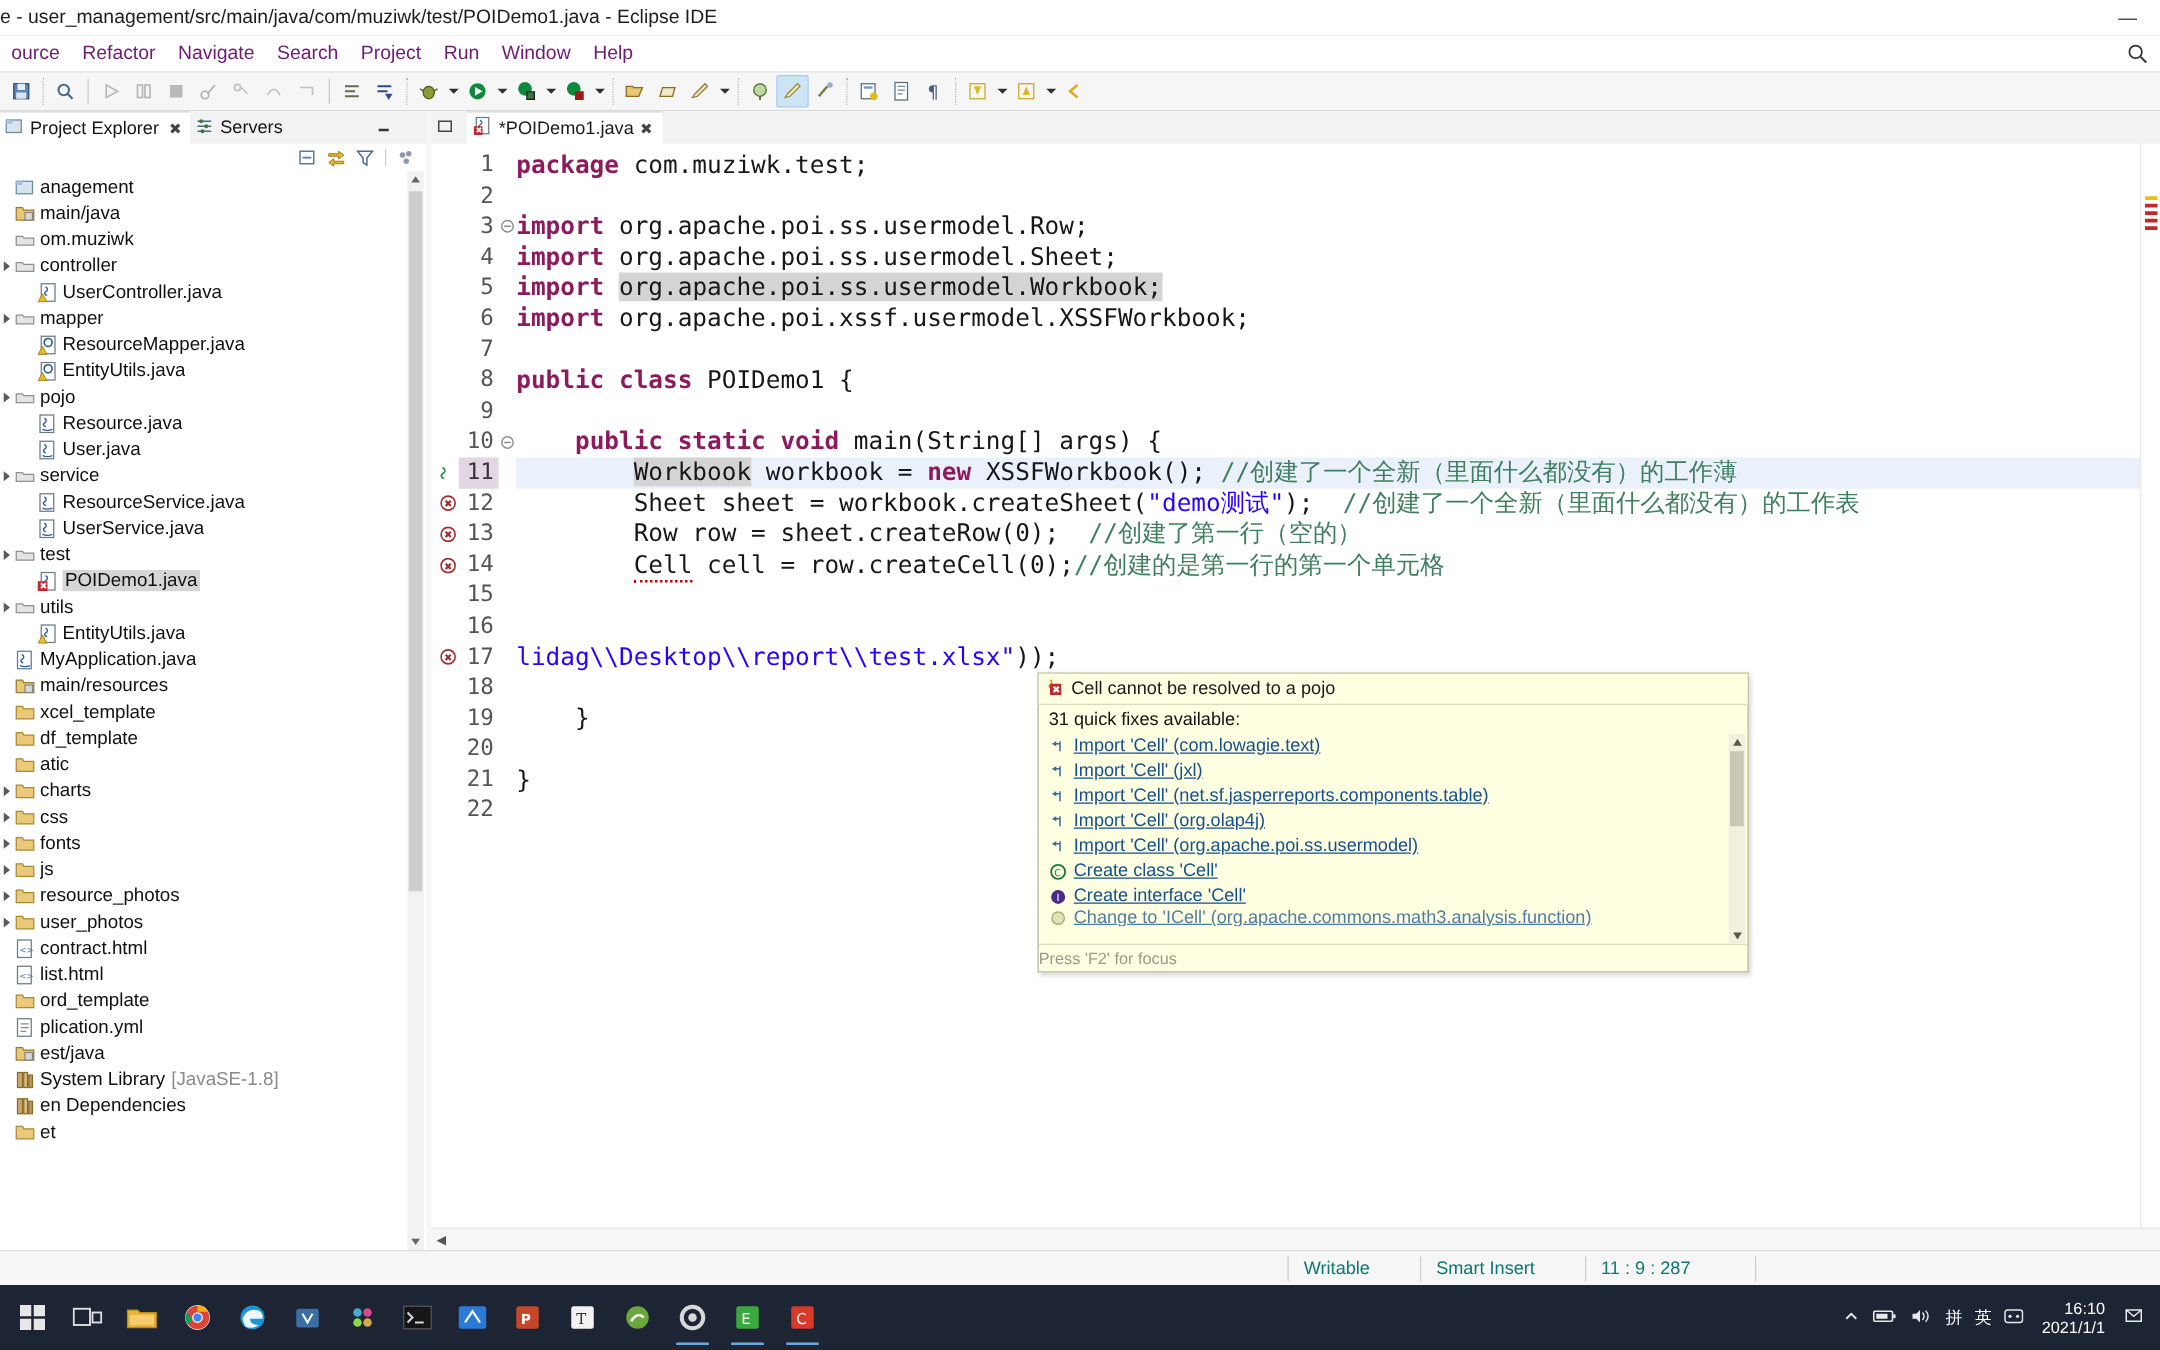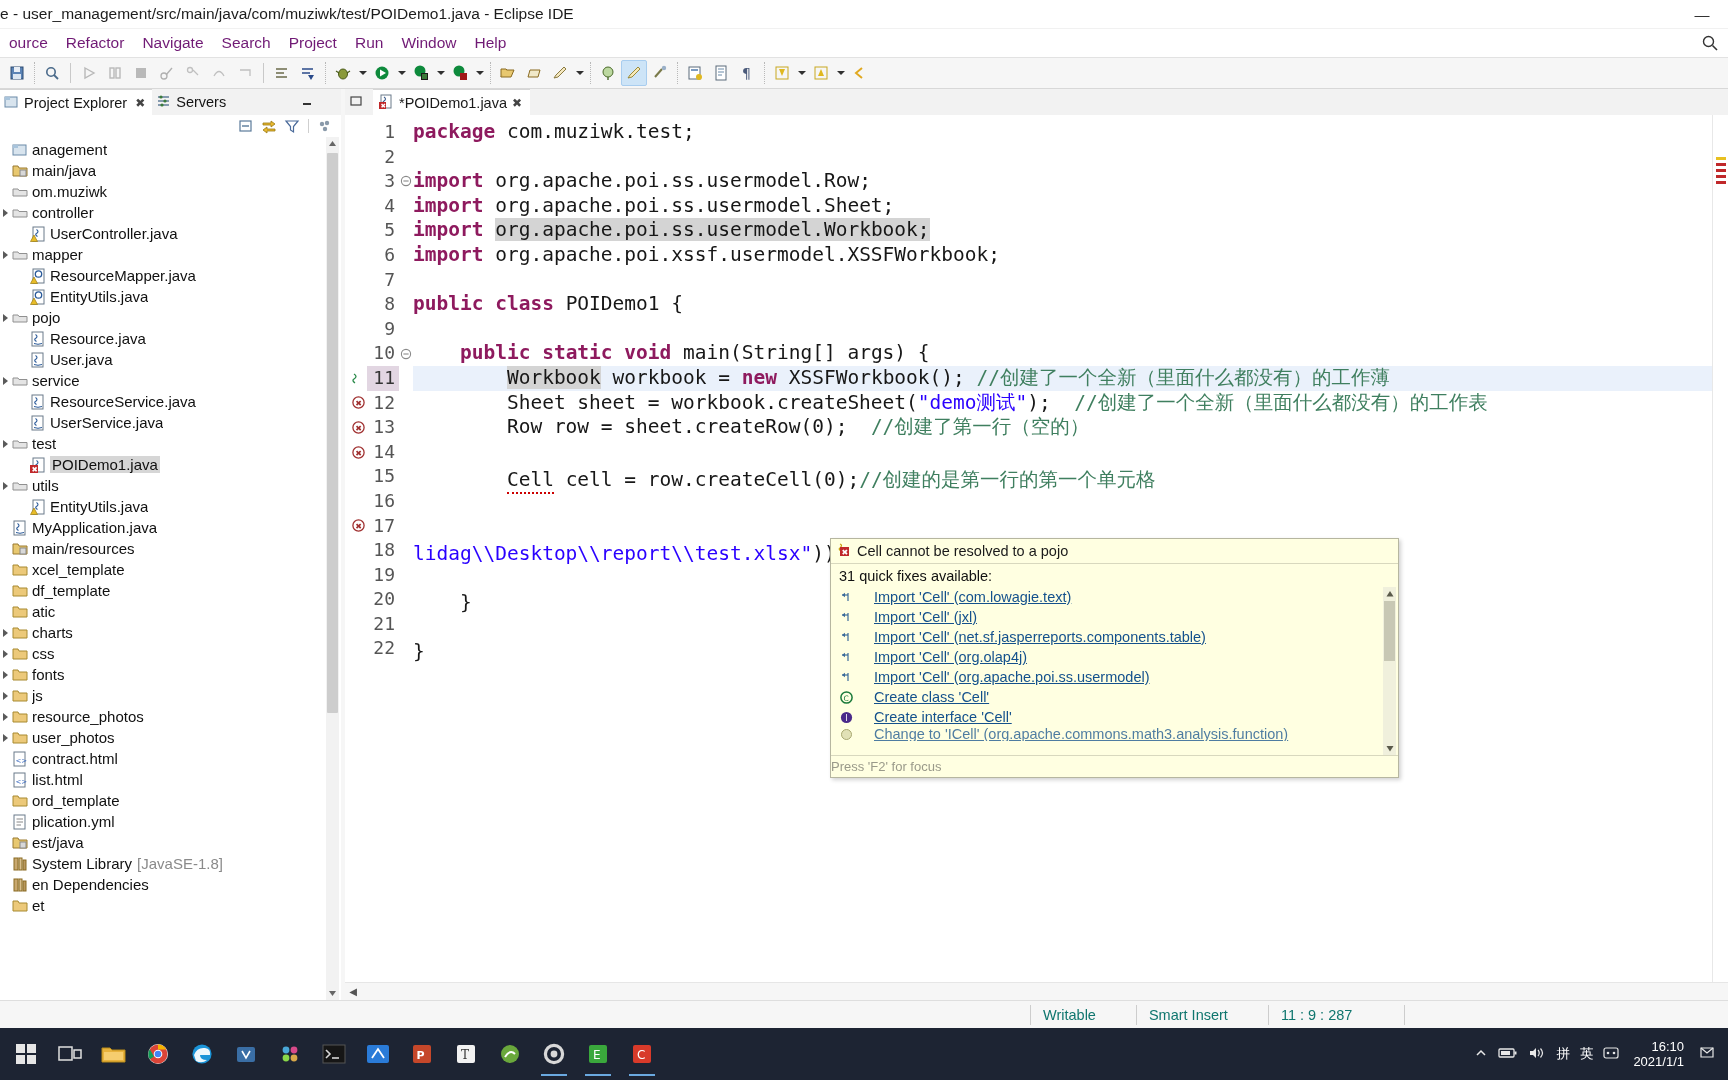--- a/index.html
+++ b/index.html
@@ -982,7 +982,7 @@
               <div class="code" style="height: 24.6px; background: rgb(234, 241, 251); margin-left: -46px; padding-left: 46px; width: calc(100% + 46px);"><span class="n">        </span><span class="n hl">Workbook</span><span class="n"> workbook = </span><span class="k">new</span><span class="n"> XSSFWorkbook(); </span><span class="c">//创建了一个全新（里面什么都没有）的工作薄</span></div>
               <div class="code" style="height: 24.6px;"><span class="n">        Sheet sheet = workbook.createSheet(</span><span class="s">"demo测试"</span><span class="n">);  </span><span class="c">//创建了一个全新（里面什么都没有）的工作表</span></div>
               <div class="code" style="height: 24.6px;"><span class="n">        Row row = sheet.createRow(0);  </span><span class="c">//创建了第一行（空的）</span></div>
-              <div class="code" style="height: 24.6px; margin-top: 28px;"><span class="n">        </span><span class="n squig">Cell</span><span class="n"> cell = row.createCell(0);</span><span class="c">//创建的是第一行的第一个单元格</span></div>
+              <div class="code" style="height: 24.6px;"><span class="n">        </span><span class="n squig">Cell</span><span class="n"> cell = row.createCell(0);</span><span class="c">//创建的是第一行的第一个单元格</span></div>
               <div class="code" style="height: 24.6px;"></div>
               <div class="code" style="height: 24.6px;"></div>
               <div class="code" style="height: 24.6px;"><span class="s">lidag\\Desktop\\report\\test.xlsx"</span><span class="n">));</span></div>

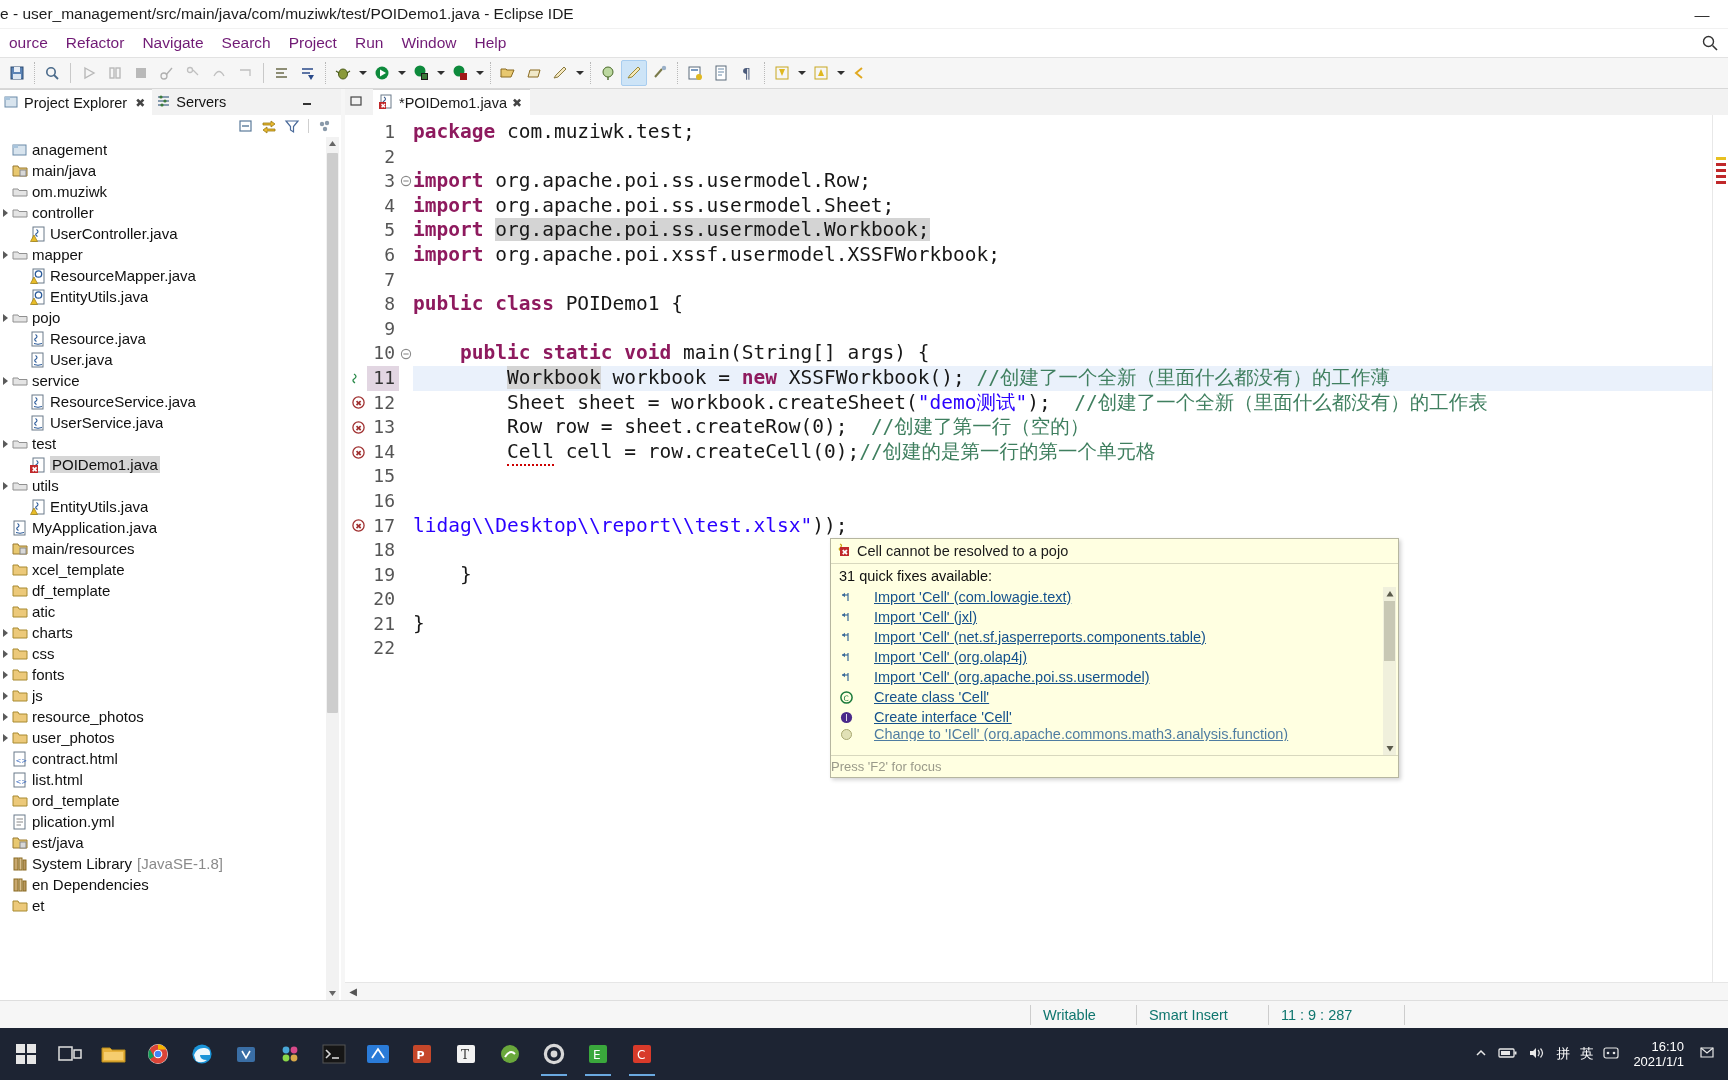--- a/index.html
+++ b/index.html
@@ -110,7 +110,7 @@
   .qfix-head { height:25px; display:flex; align-items:center; gap:5px; padding:0 6px; border-bottom:1px solid #d8d8be; background:#ffffe1; }
   .qfix-count { padding:4px 8px 3px 8px; font-size:14.5px; color:#111; }
   .qfix-list { flex:1 1 auto; position:relative; overflow:hidden; padding-left:8px; }
-  .qfrow { height:20px; display:flex; align-items:center; gap:21px; white-space:nowrap; }
+  .qfrow { height:20px; display:flex; align-items:center; gap:6px; white-space:nowrap; }
   .qfrow .qi { width:14px; height:14px; flex:0 0 14px; display:flex; align-items:center; justify-content:center; }
   .qfrow .qt { color:#14518c; text-decoration:underline; font-size:14.5px; }
   .qfrow.clipped { height:14px; overflow:hidden; opacity:.75; }

